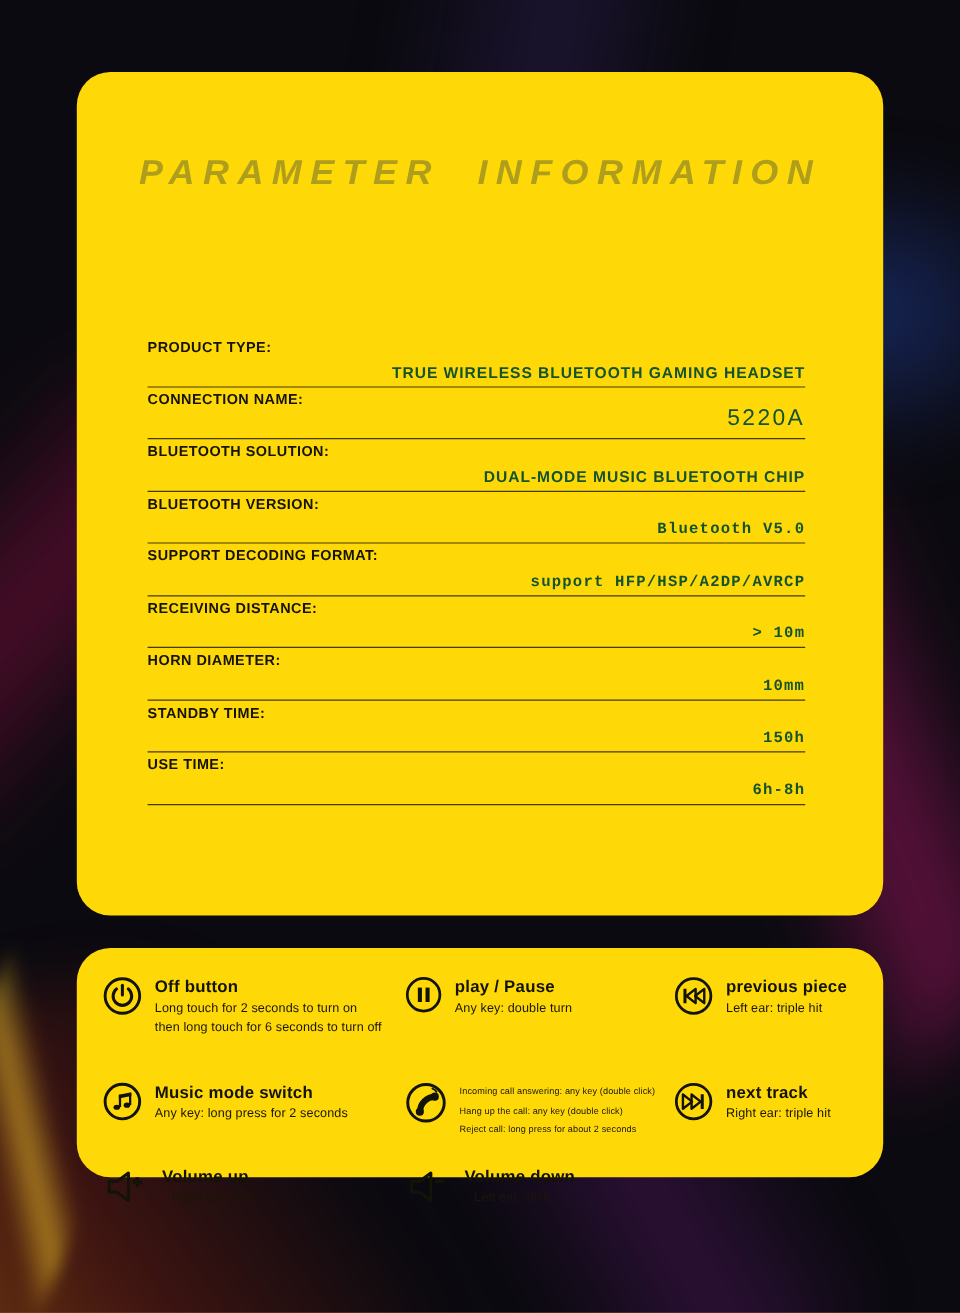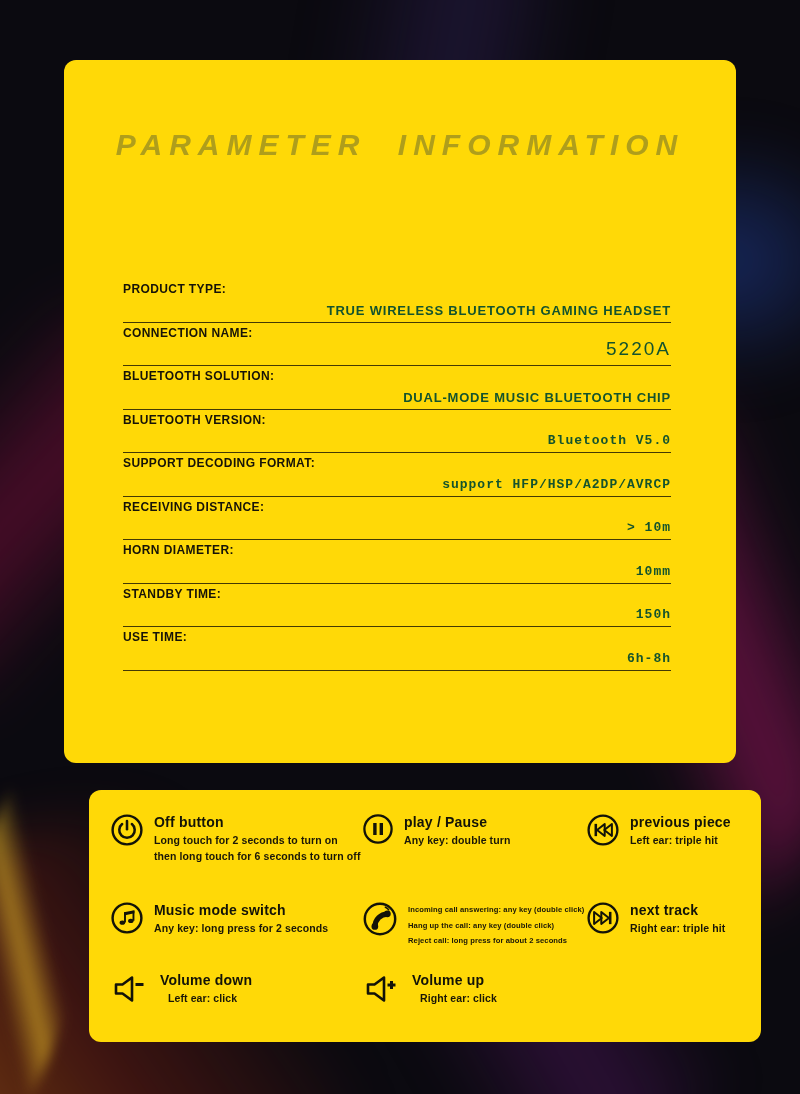--- a/index.html
+++ b/index.html
@@ -20,7 +20,7 @@
   .s7{right:60px;bottom:-80px;width:420px;height:300px;background:linear-gradient(60deg,transparent 30%,rgba(120,30,140,.30) 55%,transparent 80%);}
 
   
-  .panel{position:absolute;left:64px;width:672px;background:#FFD907;border-radius:12px;}
+  .panel{position:absolute;left:64px;width:672px;background:#FFD907;border-radius:28px;}
   .panel-params{top:60px;height:703px;}
   .panel-controls{top:790px;height:252px;margin-left:25px;}
 

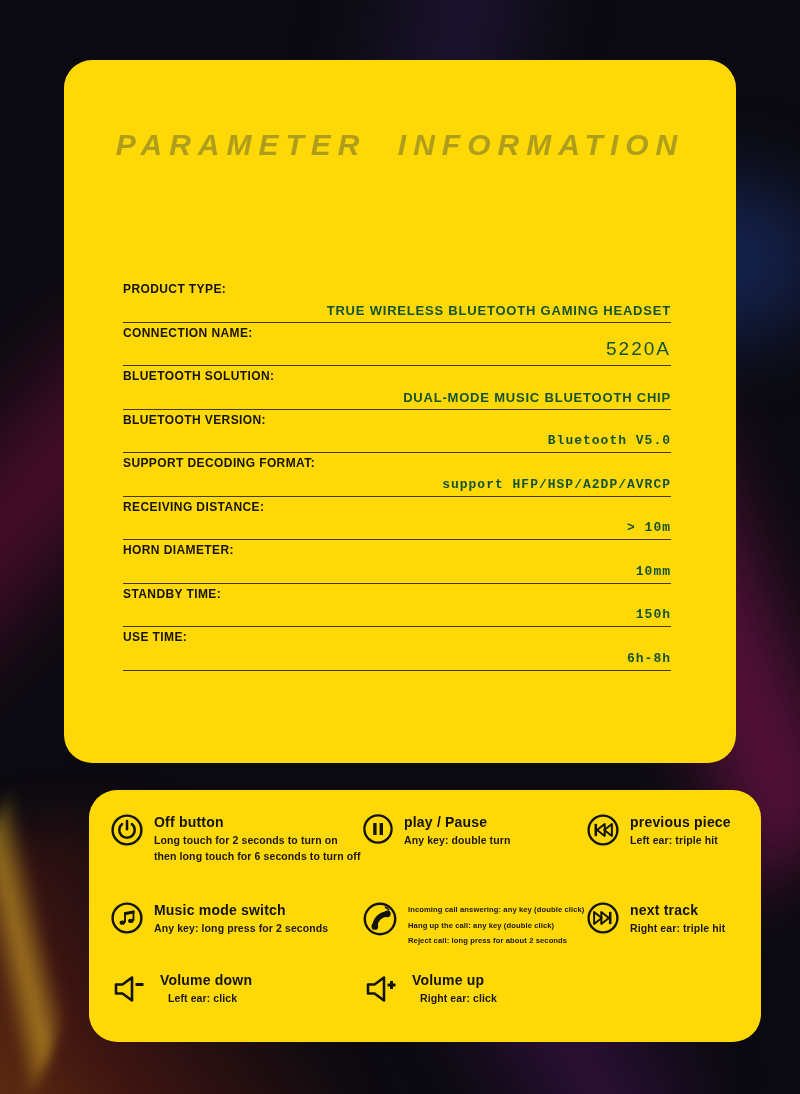--- a/index.html
+++ b/index.html
@@ -22,7 +22,7 @@
   
   .panel{position:absolute;left:64px;width:672px;background:#FFD907;border-radius:28px;}
   .panel-params{top:60px;height:703px;}
-  .panel-controls{top:790px;height:252px;margin-left:25px;}
+  .panel-controls{top:790px;height:191px;}
 
   
   .param-title{

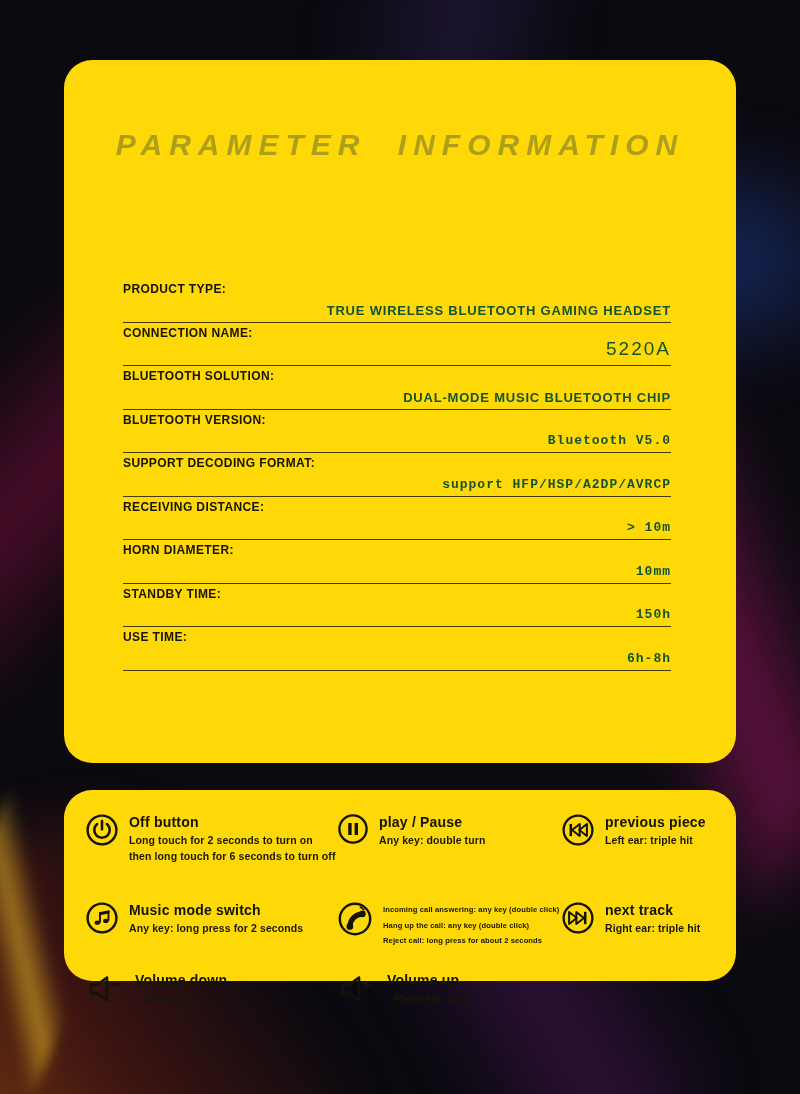--- a/index.html
+++ b/index.html
@@ -53,7 +53,7 @@
   .ctrl-icon svg{display:block;}
   .ctrl-text{padding-top:2px;}
   .ctrl-title{font-size:14px;font-weight:600;color:#131308;letter-spacing:.2px;}
-  .ctrl-line{font-size:10.5px;font-weight:700;color:#1a1708;margin-top:4px;letter-spacing:.1px;}
+  .ctrl-line{font-size:10.5px;font-weight:400;color:#1a1708;margin-top:4px;letter-spacing:.1px;}
   .ctrl-cell.tiny .ctrl-line{font-size:7.6px;margin-top:0;line-height:15.5px;letter-spacing:.1px;}
   .ctrl-cell.vol .ctrl-text{padding-top:0;}
   .ctrl-cell.vol .ctrl-line{margin-left:8px;}

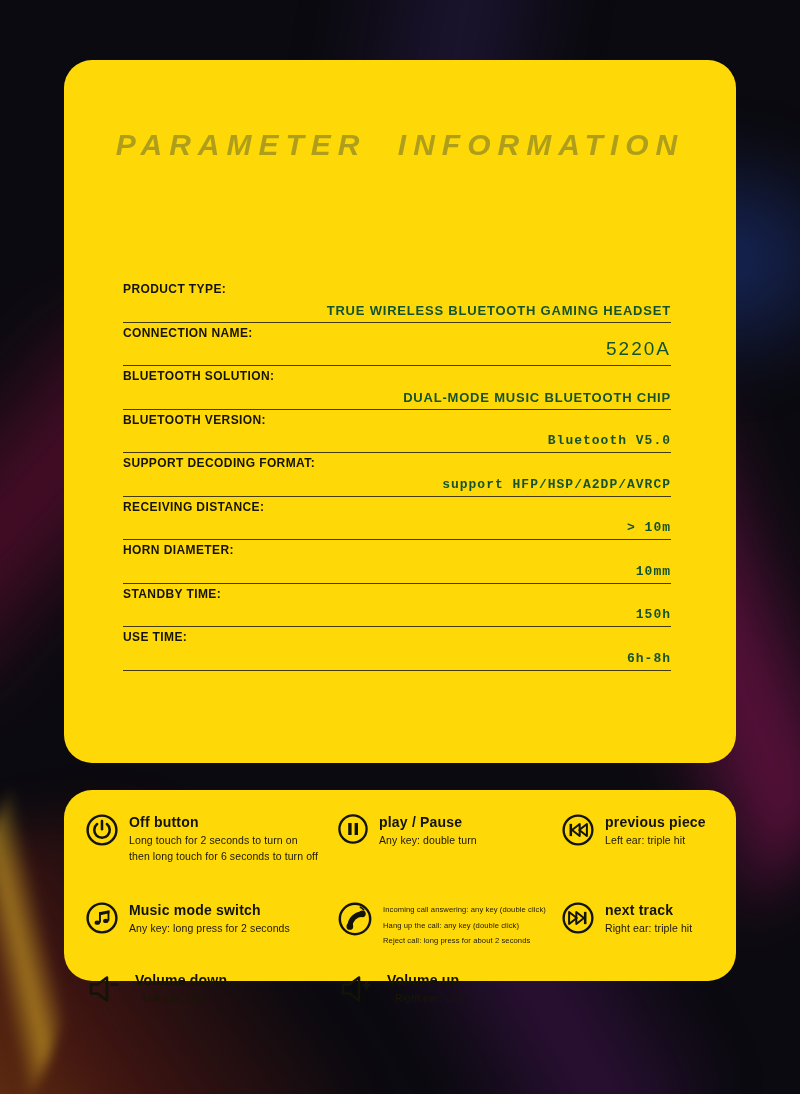--- a/index.html
+++ b/index.html
@@ -214,6 +214,20 @@
       <span class="ctrl-icon">
         <svg width="42" height="34" viewBox="0 0 42 34">
           <path d="M23 5.5 L13.5 12.5 H7 V21.5 H13.5 L23 28.5 Z" fill="none" stroke="#131308" stroke-width="2.6" stroke-linejoin="round"></path>
+          <line x1="26.5" y1="13" x2="34.5" y2="13" stroke="#131308" stroke-width="3"></line>
+          <line x1="30.5" y1="9" x2="30.5" y2="17" stroke="#131308" stroke-width="3"></line>
+        </svg>
+      </span>
+      <span class="ctrl-text">
+        <div class="ctrl-title">Volume up</div>
+        <div class="ctrl-line">Right ear: click</div>
+      </span>
+    </div>
+
+    <div class="ctrl-cell vol">
+      <span class="ctrl-icon">
+        <svg width="42" height="34" viewBox="0 0 42 34">
+          <path d="M23 5.5 L13.5 12.5 H7 V21.5 H13.5 L23 28.5 Z" fill="none" stroke="#131308" stroke-width="2.6" stroke-linejoin="round"></path>
           <line x1="26.5" y1="12.5" x2="34.5" y2="12.5" stroke="#131308" stroke-width="3"></line>
         </svg>
       </span>
@@ -223,20 +237,6 @@
       </span>
     </div>
 
-    <div class="ctrl-cell vol">
-      <span class="ctrl-icon">
-        <svg width="42" height="34" viewBox="0 0 42 34">
-          <path d="M23 5.5 L13.5 12.5 H7 V21.5 H13.5 L23 28.5 Z" fill="none" stroke="#131308" stroke-width="2.6" stroke-linejoin="round"></path>
-          <line x1="26.5" y1="13" x2="34.5" y2="13" stroke="#131308" stroke-width="3"></line>
-          <line x1="30.5" y1="9" x2="30.5" y2="17" stroke="#131308" stroke-width="3"></line>
-        </svg>
-      </span>
-      <span class="ctrl-text">
-        <div class="ctrl-title">Volume up</div>
-        <div class="ctrl-line">Right ear: click</div>
-      </span>
-    </div>
-
 
   </div>
 </div>

